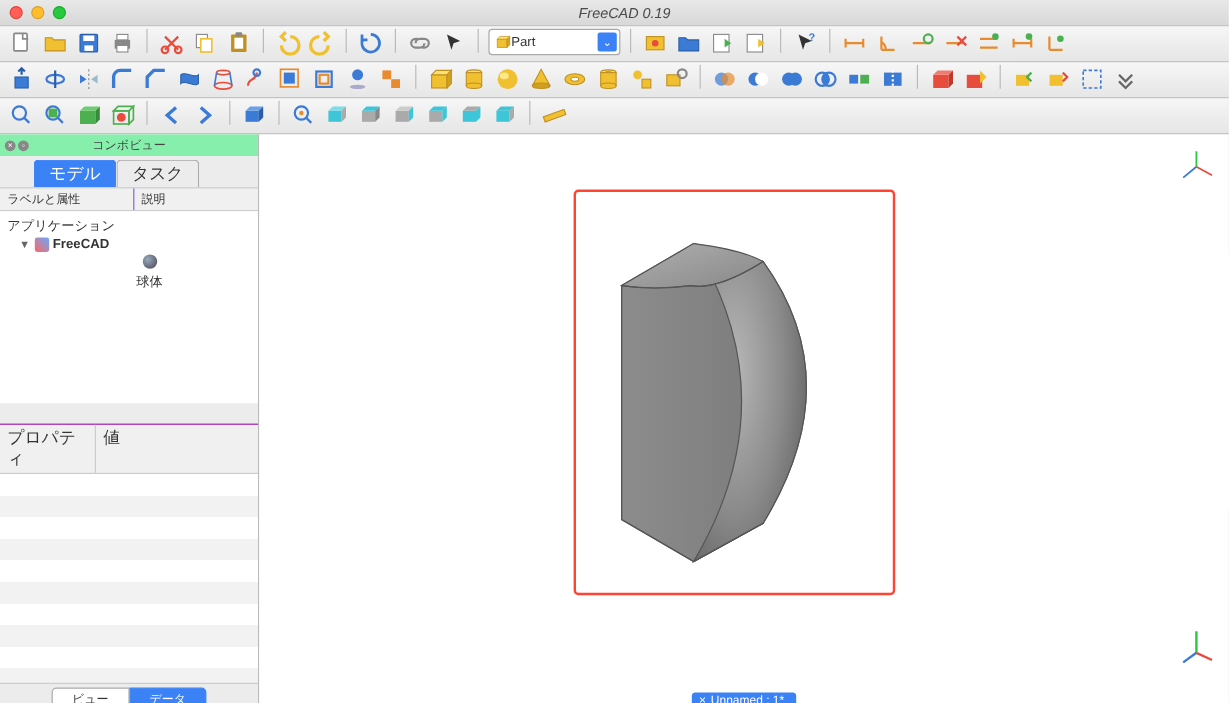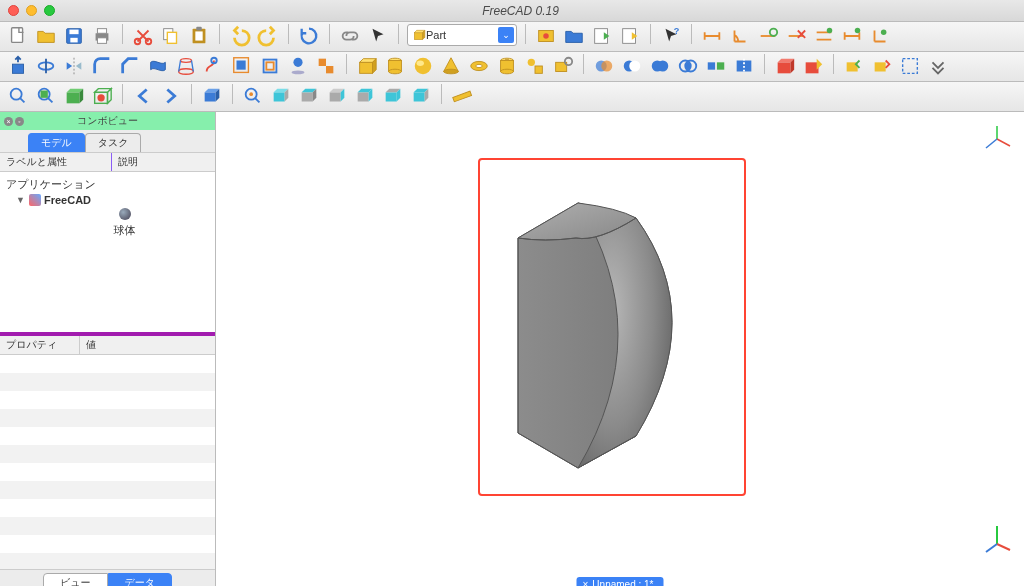--- a/index.html
+++ b/index.html
@@ -24,7 +24,7 @@
 .combo-hdr .ctrls { position: absolute; left: 4px; display: flex; gap: 2px; }
 .combo-hdr .ctrls span { width: 9px; height: 9px; border-radius: 50%; background: #888; display: inline-block; font-size: 7px; color: #fff; line-height: 9px; text-align: center; }
 .tabs { display: flex; padding: 3px 28px 0; gap: 0; background: #ececec; }
-.tab { padding: 2px 12px; font-size: 10px; border: 1px solid #aaa; border-bottom: none; border-radius: 4px 4px 0 0; background: #ececec; cursor: pointer; }
+.tab { padding: 2px 12px; font-size: 14px; border: 1px solid #aaa; border-bottom: none; border-radius: 4px 4px 0 0; background: #ececec; cursor: pointer; }
 .tab.active { background: #3b82f6; color: #fff; border-color: #3b82f6; }
 .tree-hdr { display: flex; font-size: 10px; background: #f0f0f0; border-top: 1px solid #ccc; border-bottom: 1px solid #ccc; }
 .tree-hdr div { padding: 2px 6px; }

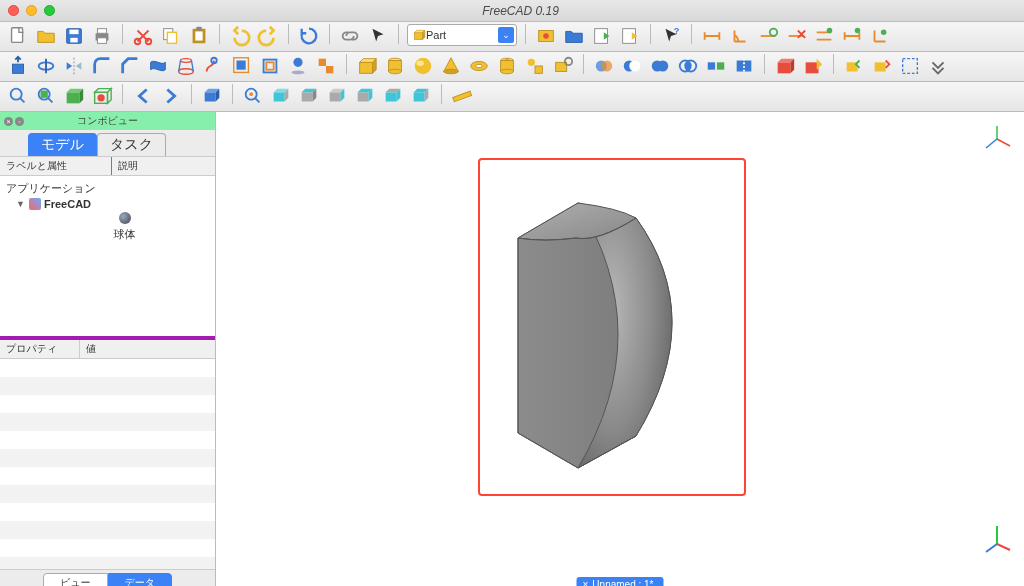--- a/index.html
+++ b/index.html
@@ -38,7 +38,7 @@
 .doc-icon { width: 12px; height: 12px; background: linear-gradient(45deg, #f66, #6af); border-radius: 2px; }
 .sph-icon { width: 12px; height: 12px; background: radial-gradient(circle at 35% 35%, #9ab 0%, #556 80%); border-radius: 50%; }
 
-.prop-hdr { display: flex; font-size: 10px; background: #f0f0f0; border-top: 4px solid #a21caf; border-bottom: 1px solid #ccc; }
+.prop-hdr { display: flex; font-size: 14px; background: #f0f0f0; border-top: 1px solid #a21caf; border-bottom: 1px solid #ccc; margin-top: 17px; }
 .prop-hdr div { padding: 2px 6px; }
 .prop-hdr div:first-child { width: 80px; border-right: 1px solid #ccc; }
 .prop-body { flex: 1; background: #fff; background-image: repeating-linear-gradient(#fff 0, #fff 18px, #f2f2f2 18px, #f2f2f2 36px); }

